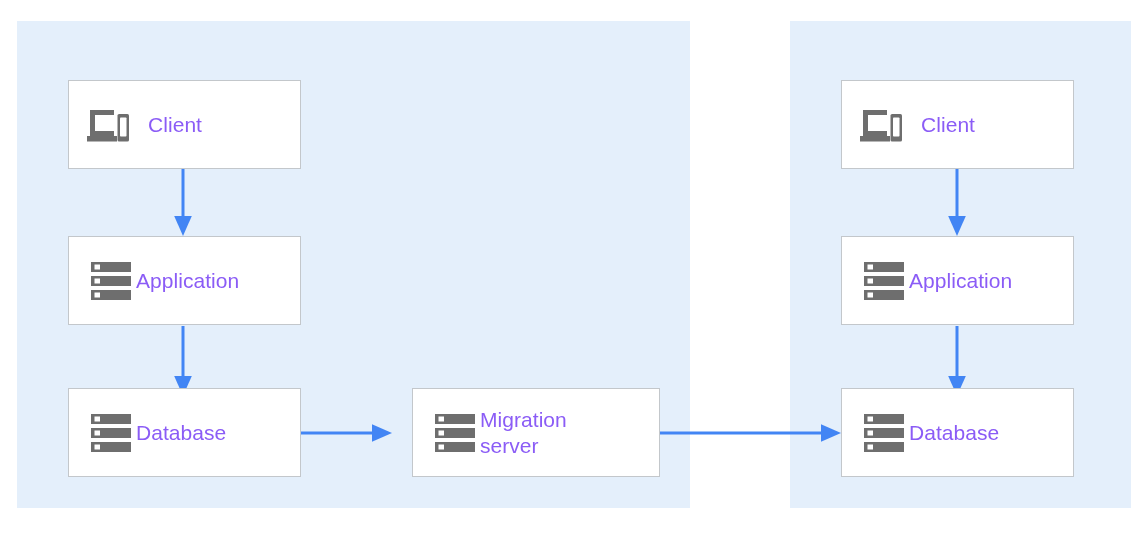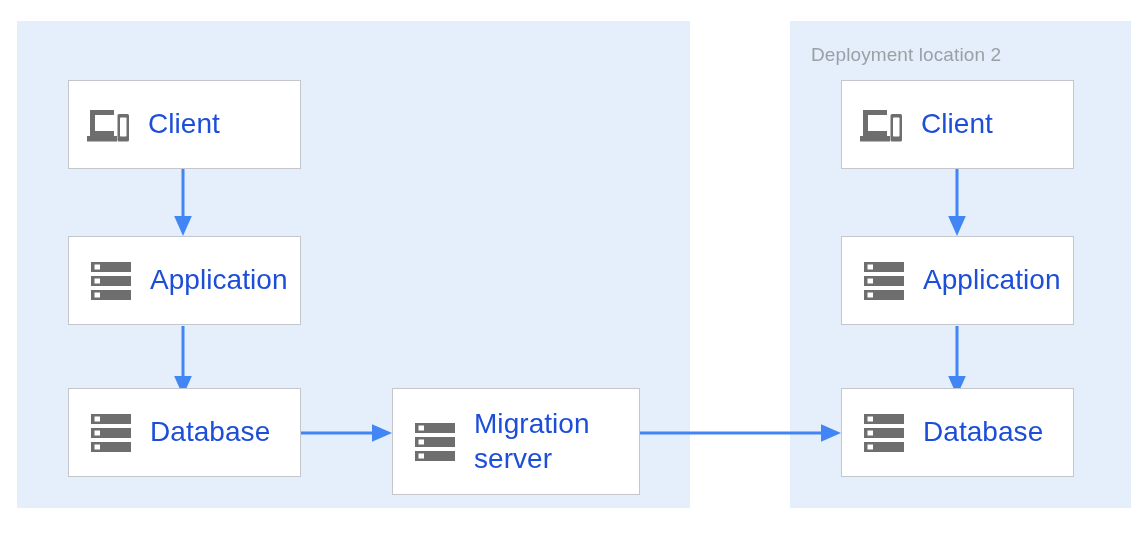--- a/index.html
+++ b/index.html
@@ -87,7 +87,6 @@
   <div class="zone" style="left:17px; top:21px; width:673px; height:487px;"></div>
 
   <div class="zone" style="left:790px; top:21px; width:341px; height:487px;"></div>
-  <div class="zone-label" style="left:811px; top:45px;">Deployment location 2</div>
 
   <div class="arrow" style="left:172px; top:166px; width:22px; height:72px;">
     <svg width="22" height="72" viewBox="0 0 22 72" aria-hidden="true">

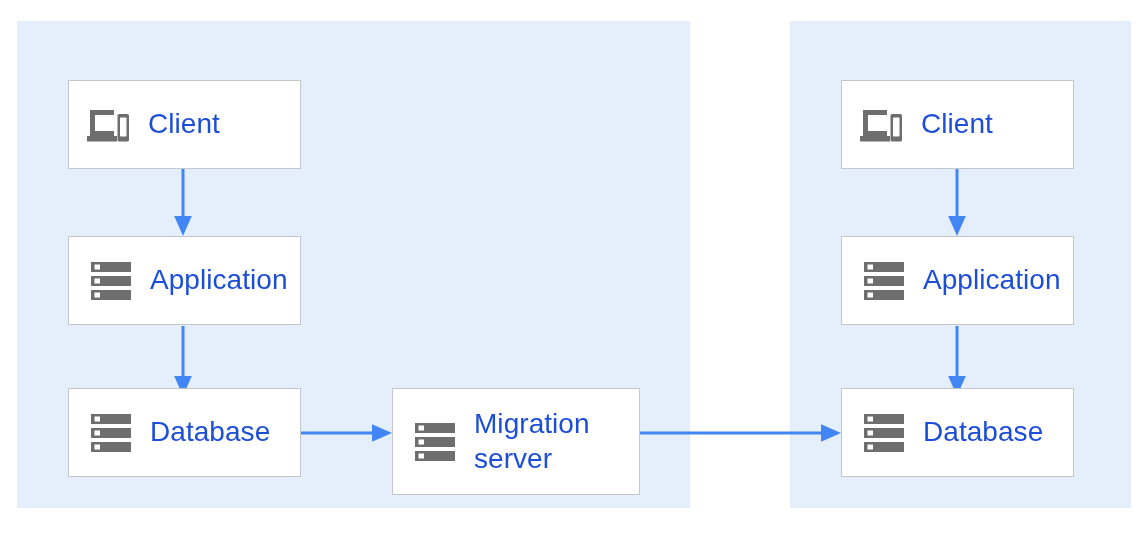--- a/index.html
+++ b/index.html
@@ -53,8 +53,8 @@
   }
   .node-label {
     flex: 1 1 auto;
-    font-size: 28px;
-    color: #1d4ed8;
+    font-size: 21px;
+    color: #8b5cf6;
     line-height: 1.22;
     letter-spacing: 0.05px;
   }

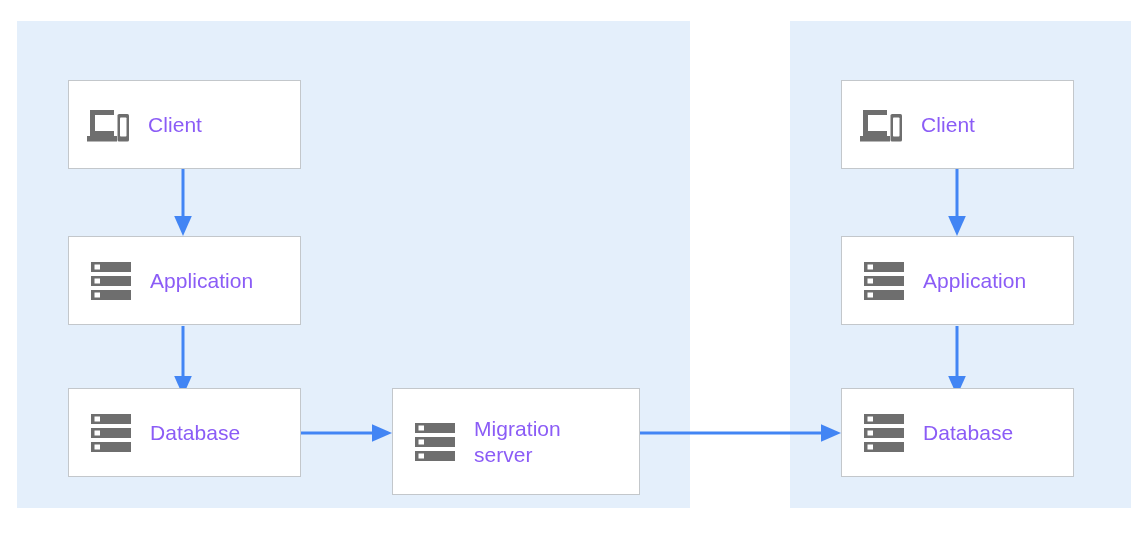--- a/index.html
+++ b/index.html
@@ -65,7 +65,7 @@
 
   
   .node.server .node-icon { margin-left: 21px; width: 42px; }
-  .node.server .node-label { margin-left: 18px; }
+  .node.server .node-label { margin-left: 4px; }
 
   .node.migration .node-label {
     white-space: normal;

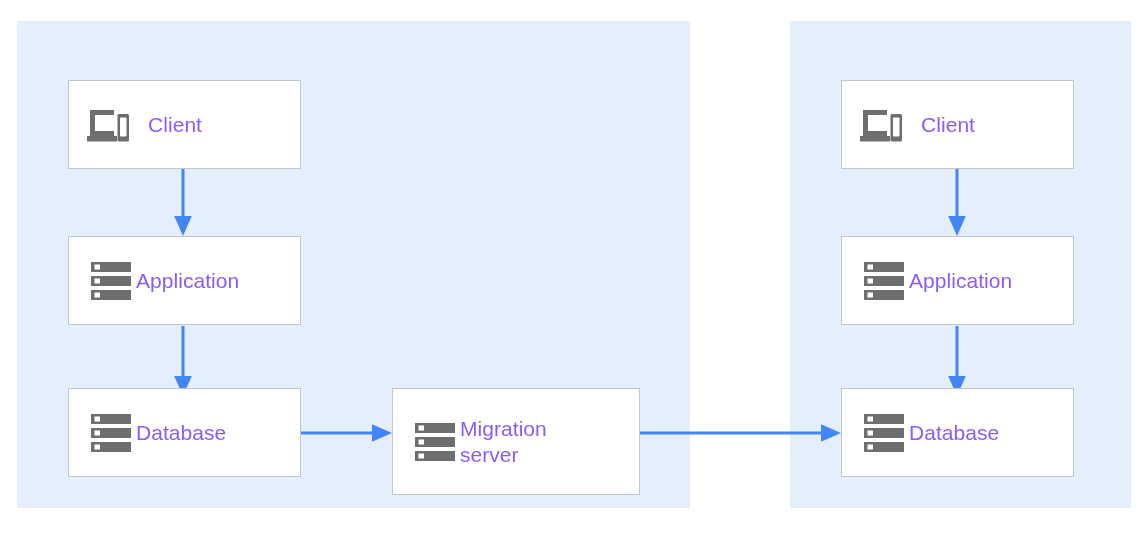--- a/index.html
+++ b/index.html
@@ -172,7 +172,7 @@
     <span class="node-label">Database</span>
   </div>
 
-  <div class="node server migration" style="left:392px; top:388px; width:248px; height:107px;">
+  <div class="node server migration" style="left:412px; top:388px; width:248px; height:89px;">
     <span class="node-icon">
       <svg width="40" height="38" viewBox="0 0 40 38" aria-hidden="true">
         <rect x="0" y="0" width="40" height="10" fill="#6e6e6e"></rect>

